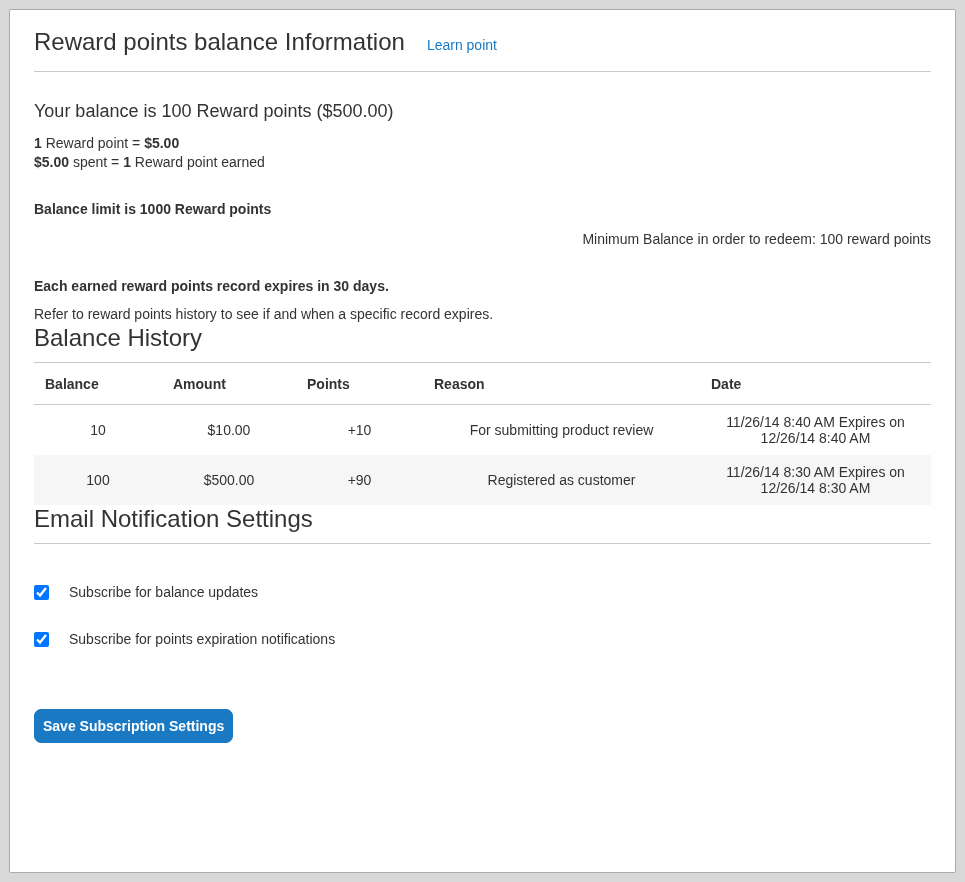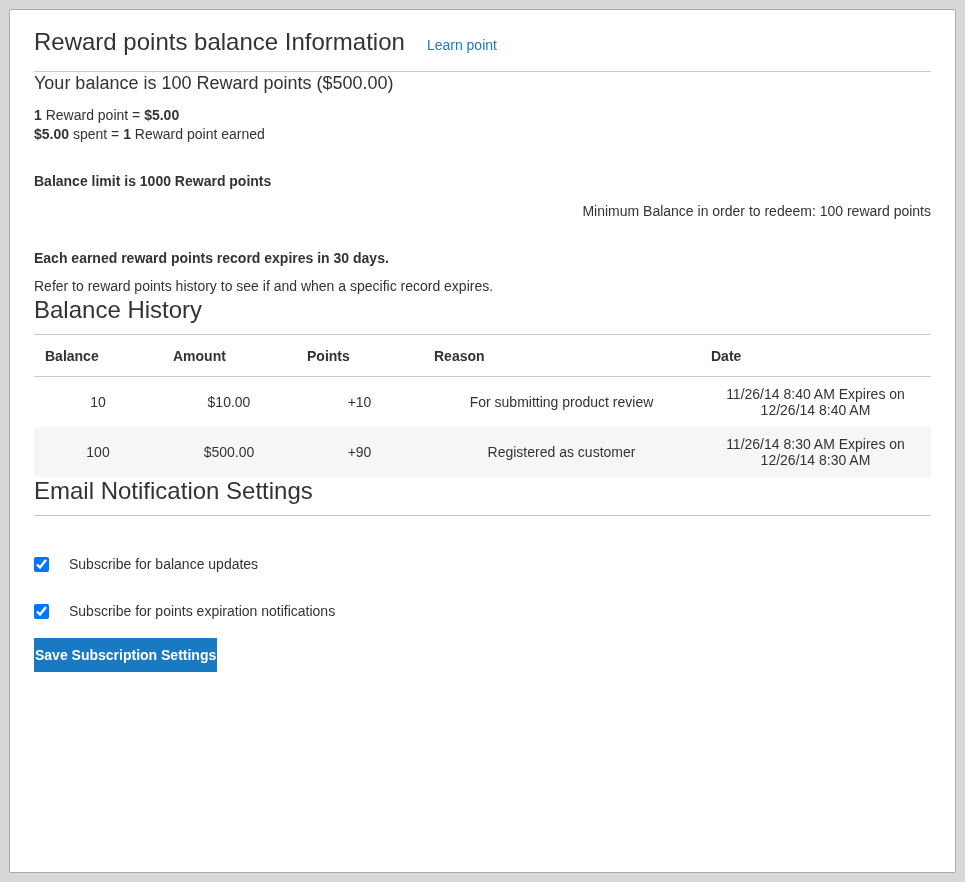--- a/index.html
+++ b/index.html
@@ -44,6 +44,7 @@
   }
   p { margin: 0; line-height: 19px; }
   .balance-summary {
+    margin-top: 28px;
     font-size: 18px;
     line-height: 22px;
   }

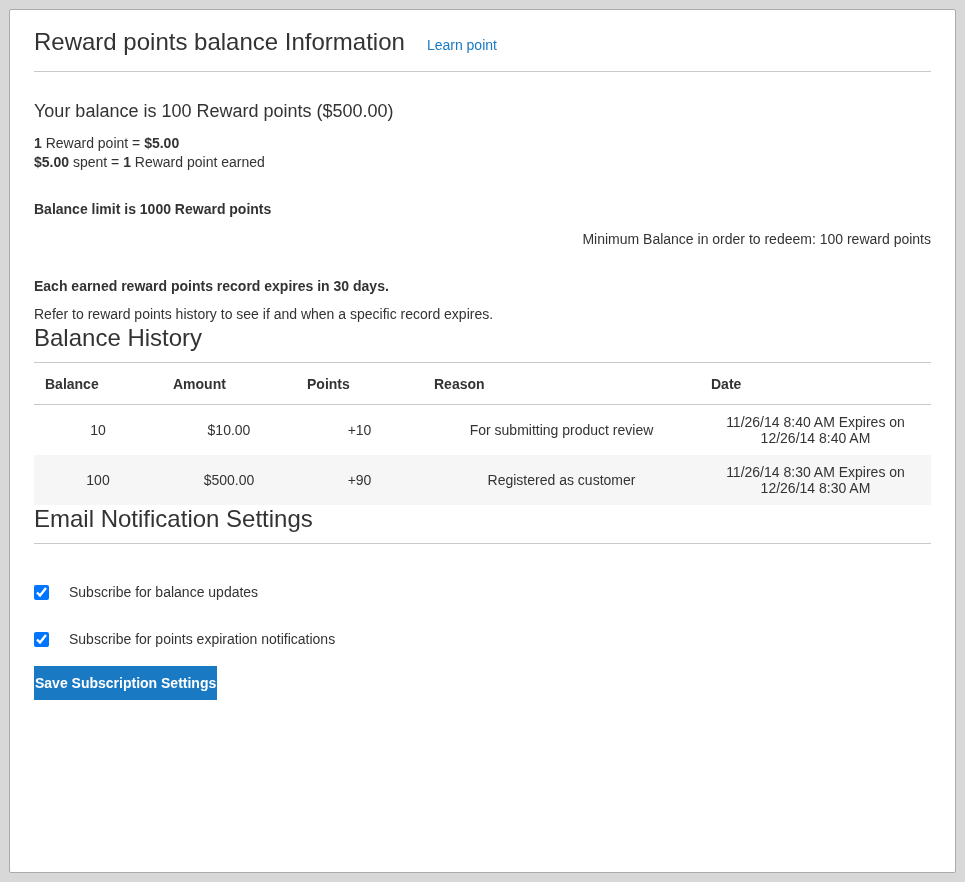--- a/index.html
+++ b/index.html
@@ -108,16 +108,16 @@
     line-height: 16px;
   }
   .save-button {
-    margin-top: 19px;
+    margin-top: 62px;
     display: inline-block;
     background: #1979c3;
     border: 1px solid #1979c3;
-    border-radius: 0;
+    border-radius: 7px;
     color: #ffffff;
     font-family: "Liberation Sans", sans-serif;
     font-size: 14px;
     font-weight: 600;
-    padding: 8px 0;
+    padding: 8px 8px;
     cursor: pointer;
   }
 </style>

